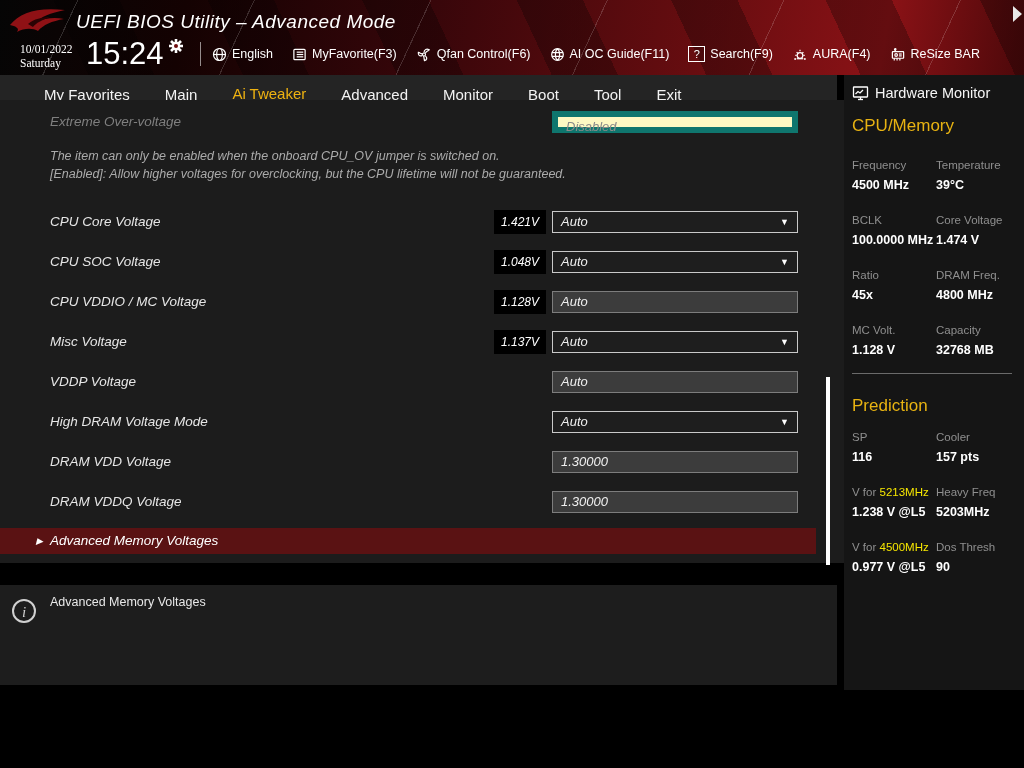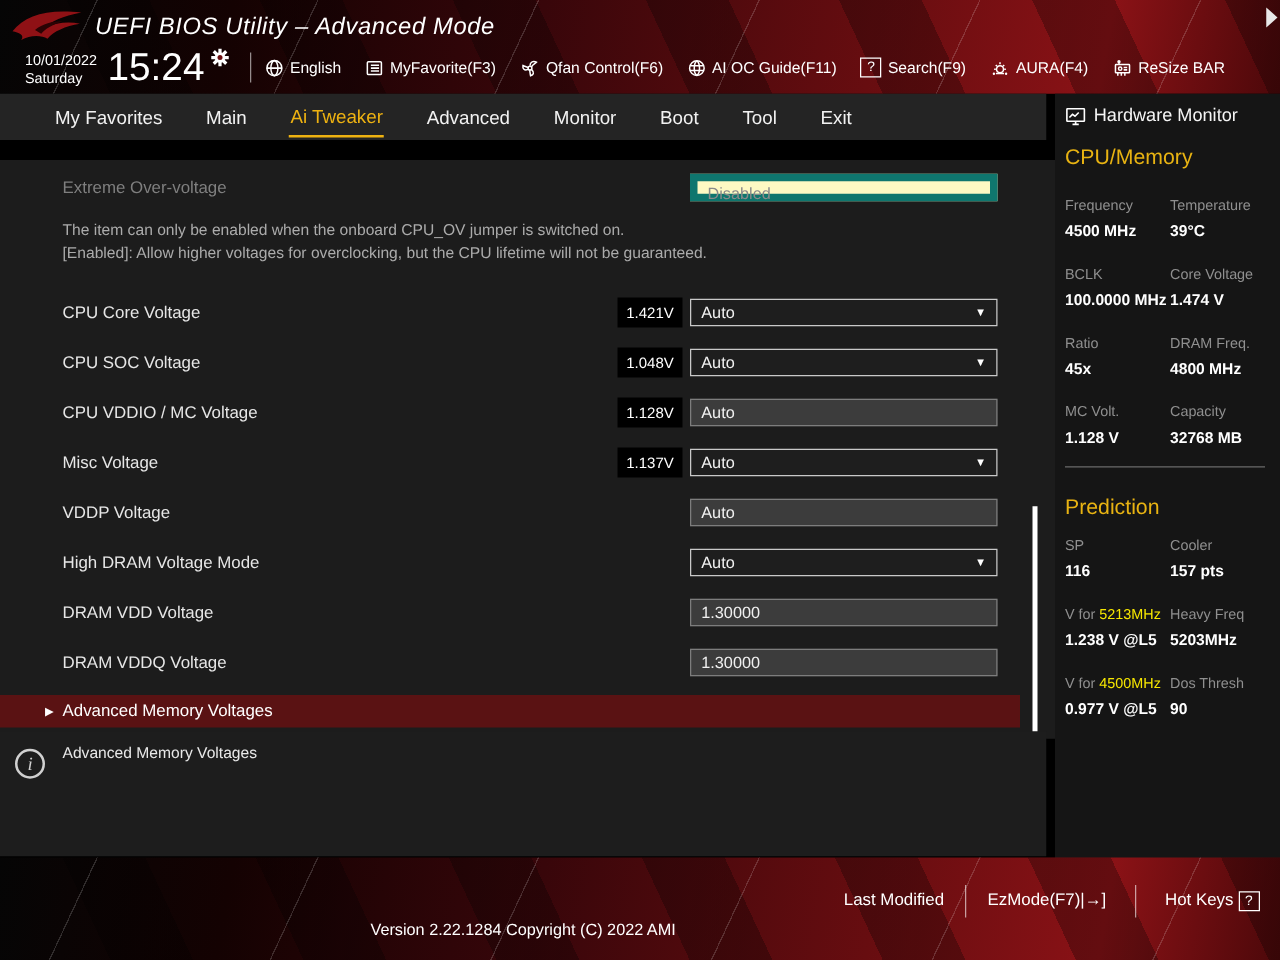--- a/index.html
+++ b/index.html
@@ -19,7 +19,7 @@
   #top-band { position:absolute; top:0; left:0; width:1024px; height:75px; }
   #rog-logo { position:absolute; left:8px; top:3px; width:60px; height:36px; }
   #app-title { position:absolute; left:76px; top:11px; font-size:19px; letter-spacing:0.5px; color:#fff;font-style:italic; }
-  #date-block { position:absolute; left:20px; top:42px; font-size:11.5px; line-height:14px; color:#fff; }
+  #date-block { position:absolute; left:20px; top:42px; font-size:11.5px; line-height:14px; color:#fff;font-family:Liberation Serif, serif; }
   #time-block { position:absolute; left:86px; top:36px; font-size:31px; color:#fff; }
   #time-gear  { position:absolute; left:168px; top:38px; width:16px; height:16px; }
   .vsep       { position:absolute; width:1px; background:rgba(255,255,255,0.55); }

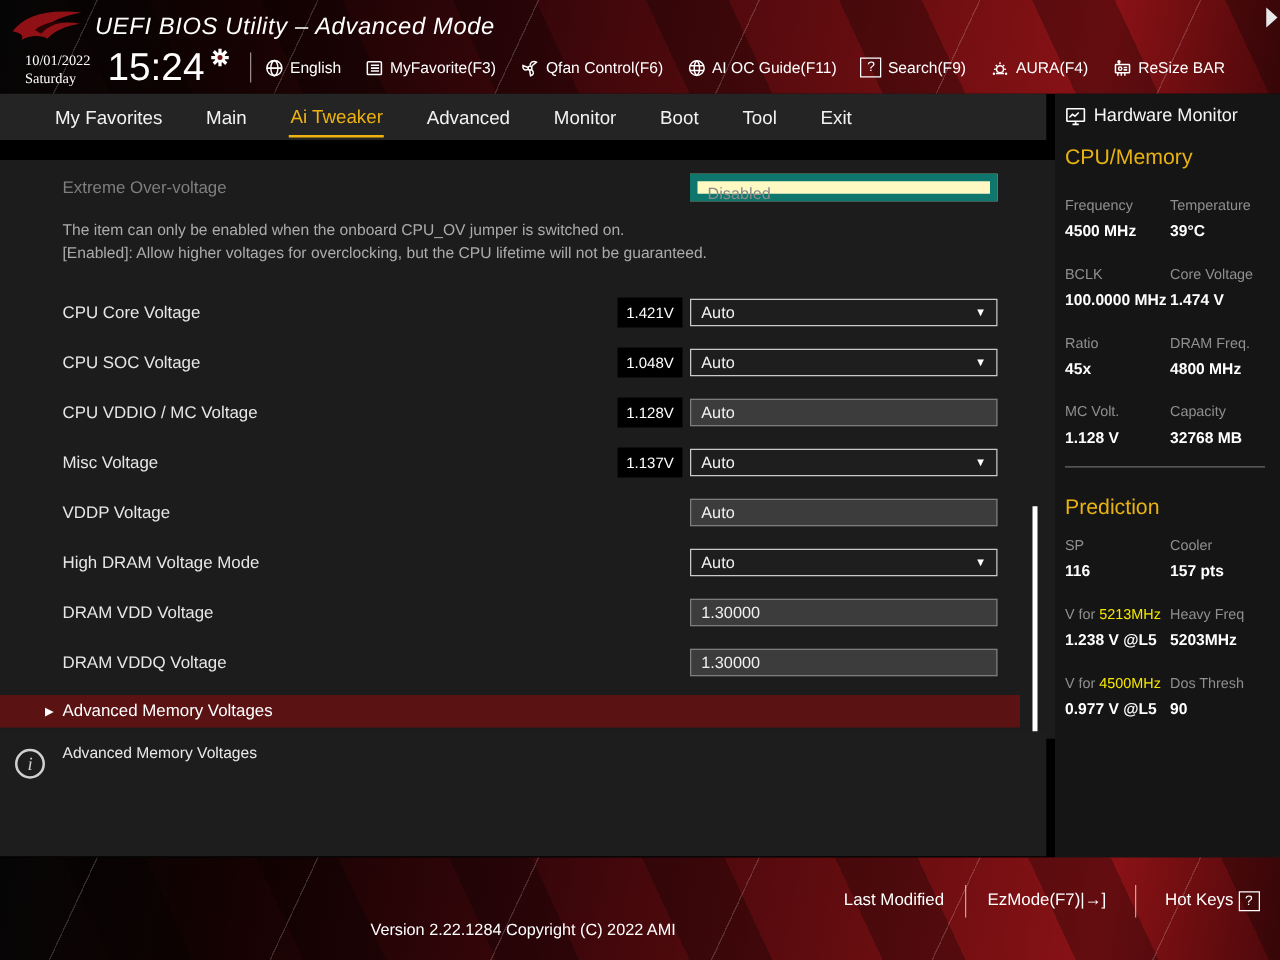--- a/index.html
+++ b/index.html
@@ -36,7 +36,7 @@
   .nav-tab { font-size:15px; color:#f2f2f2; padding:8px 1px 6px; cursor:pointer; white-space:nowrap; }
   .nav-tab.active { color:#eeb211; border-bottom:2px solid #eeb211; }
   
-  #main-panel { position:absolute; top:128px; left:0; width:998px; height:463px; background:#1c1c1c; }
+  #main-panel { position:absolute; top:100px; left:0; width:998px; height:463px; background:#1c1c1c;font-style:italic; }
   .row-label { position:absolute; left:50px; font-size:13.5px; color:#e6e6e6; line-height:22px; white-space:nowrap; }
   .dim { color:#7f7f7f; }
   #help-text { position:absolute; left:50px; top:47px; width:548px; font-size:12.5px; line-height:18px;

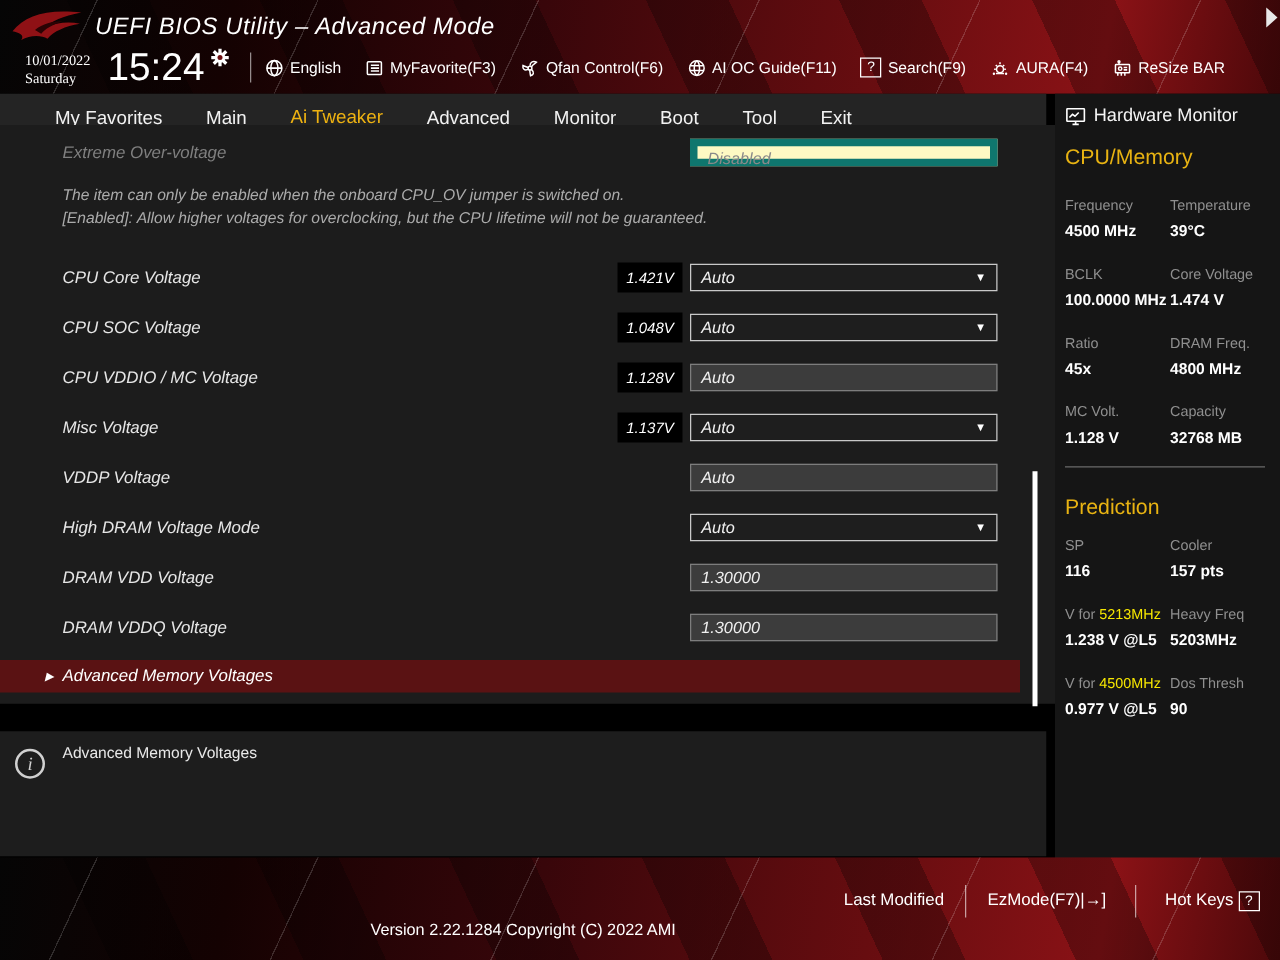--- a/index.html
+++ b/index.html
@@ -326,14 +326,6 @@
     <span class="sb-value sb-col2" style="top:485px;text-align:right;">90</span>
   </div>
 
-  <div id="bottom-band" class="red-tex">
-    <span class="foot-item" style="left:675px;">Last Modified</span>
-    <div class="foot-sep" style="left:772px;"></div>
-    <span class="foot-item" style="left:790px;"><span>EzMode(F7)</span><span>|→]</span></span>
-    <div class="foot-sep" style="left:908px;"></div>
-    <span class="foot-item" style="left:932px;"><span>Hot Keys</span> <span class="qbox">?</span></span>
-    <div id="version-line">Version 2.22.1284 Copyright (C) 2022 AMI</div>
-  </div>
 
 </div>
 

